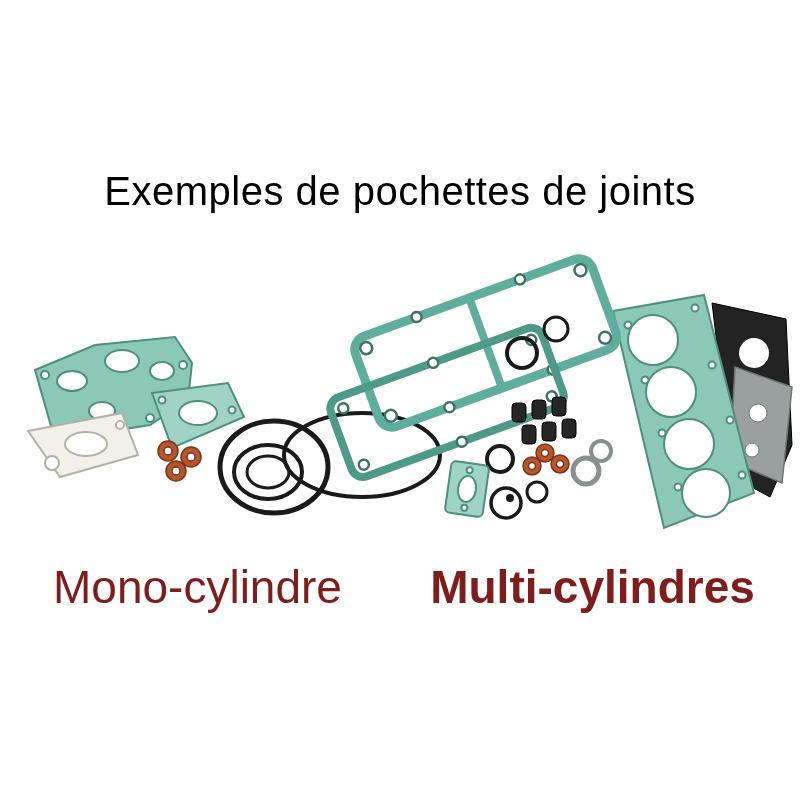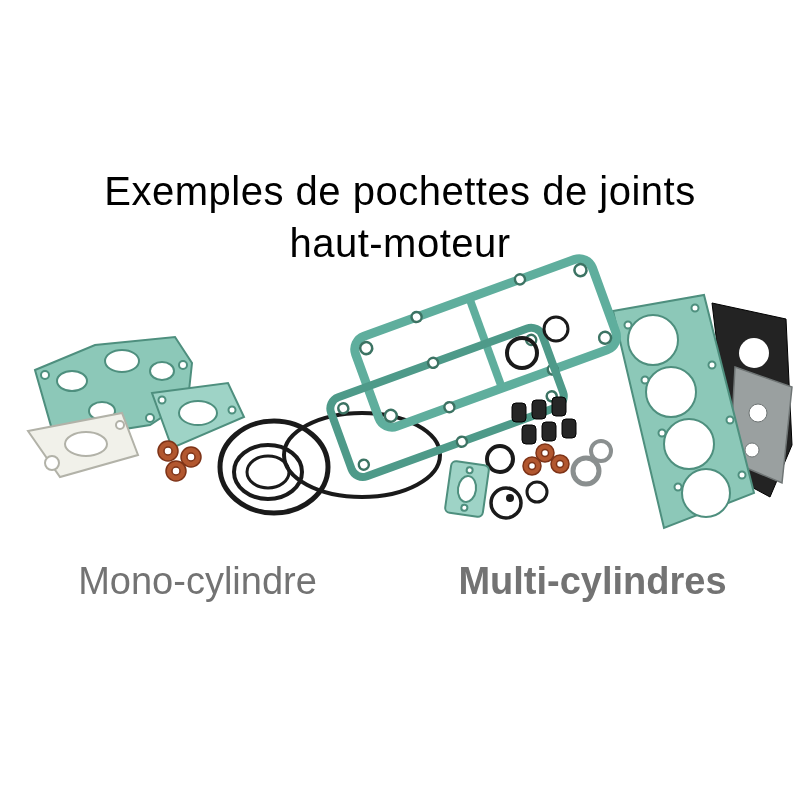--- a/index.html
+++ b/index.html
@@ -66,7 +66,6 @@
 
   <h1 class="title">
     <span>Exemples de pochettes de joints</span>
-    <span>haut-moteur</span>
   </h1>
 
   <svg class="scene" viewBox="0 0 800 320">

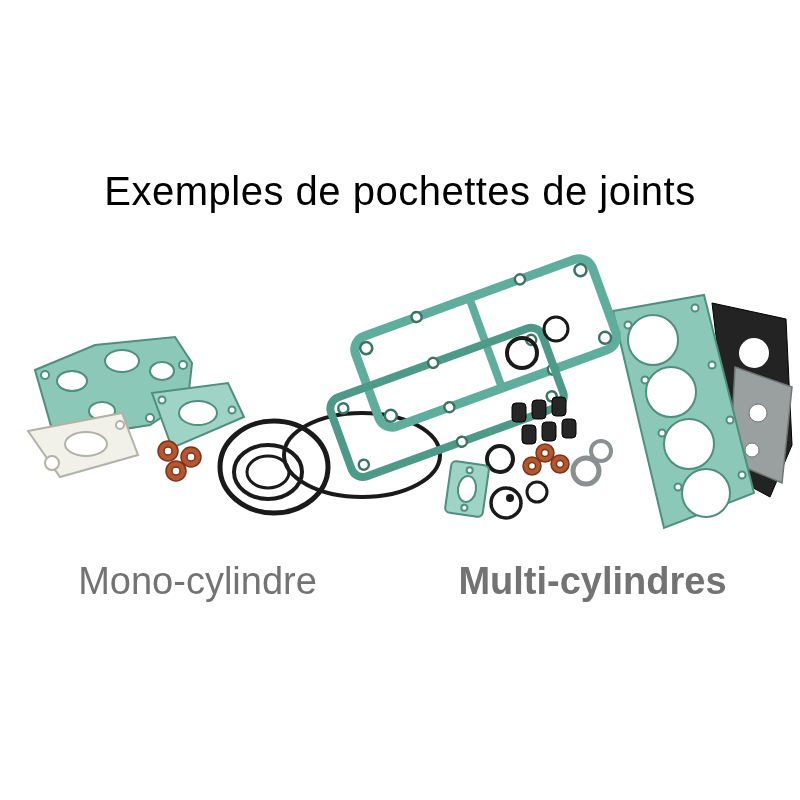--- a/index.html
+++ b/index.html
@@ -32,8 +32,8 @@
     position: absolute;
     top: 560px;
     text-align: center;
-    color: #737373;
-    font-size: 38px;
+    color: #7f1d1d;
+    font-size: 46px;
     font-weight: 400;
   }
   .caption-mono  { left: 15px;  width: 365px; }

